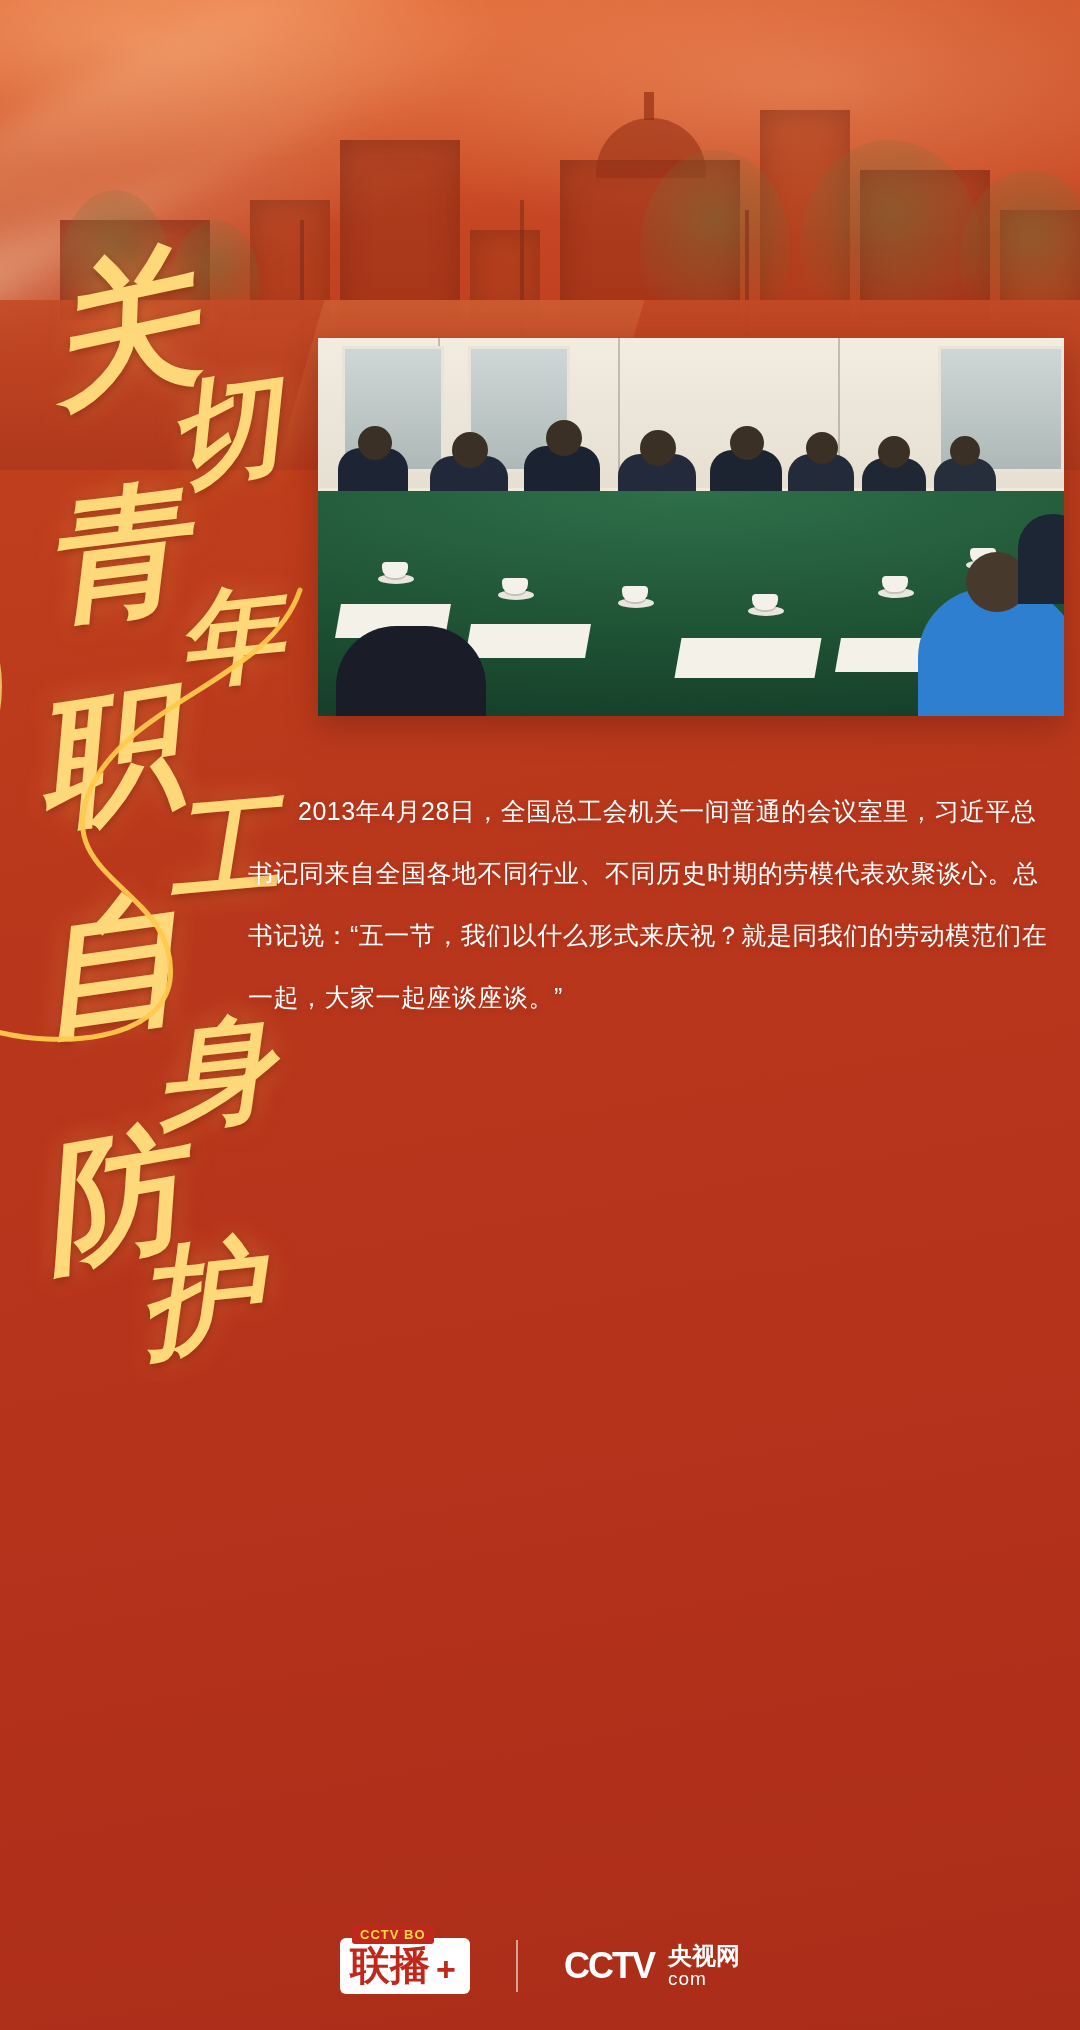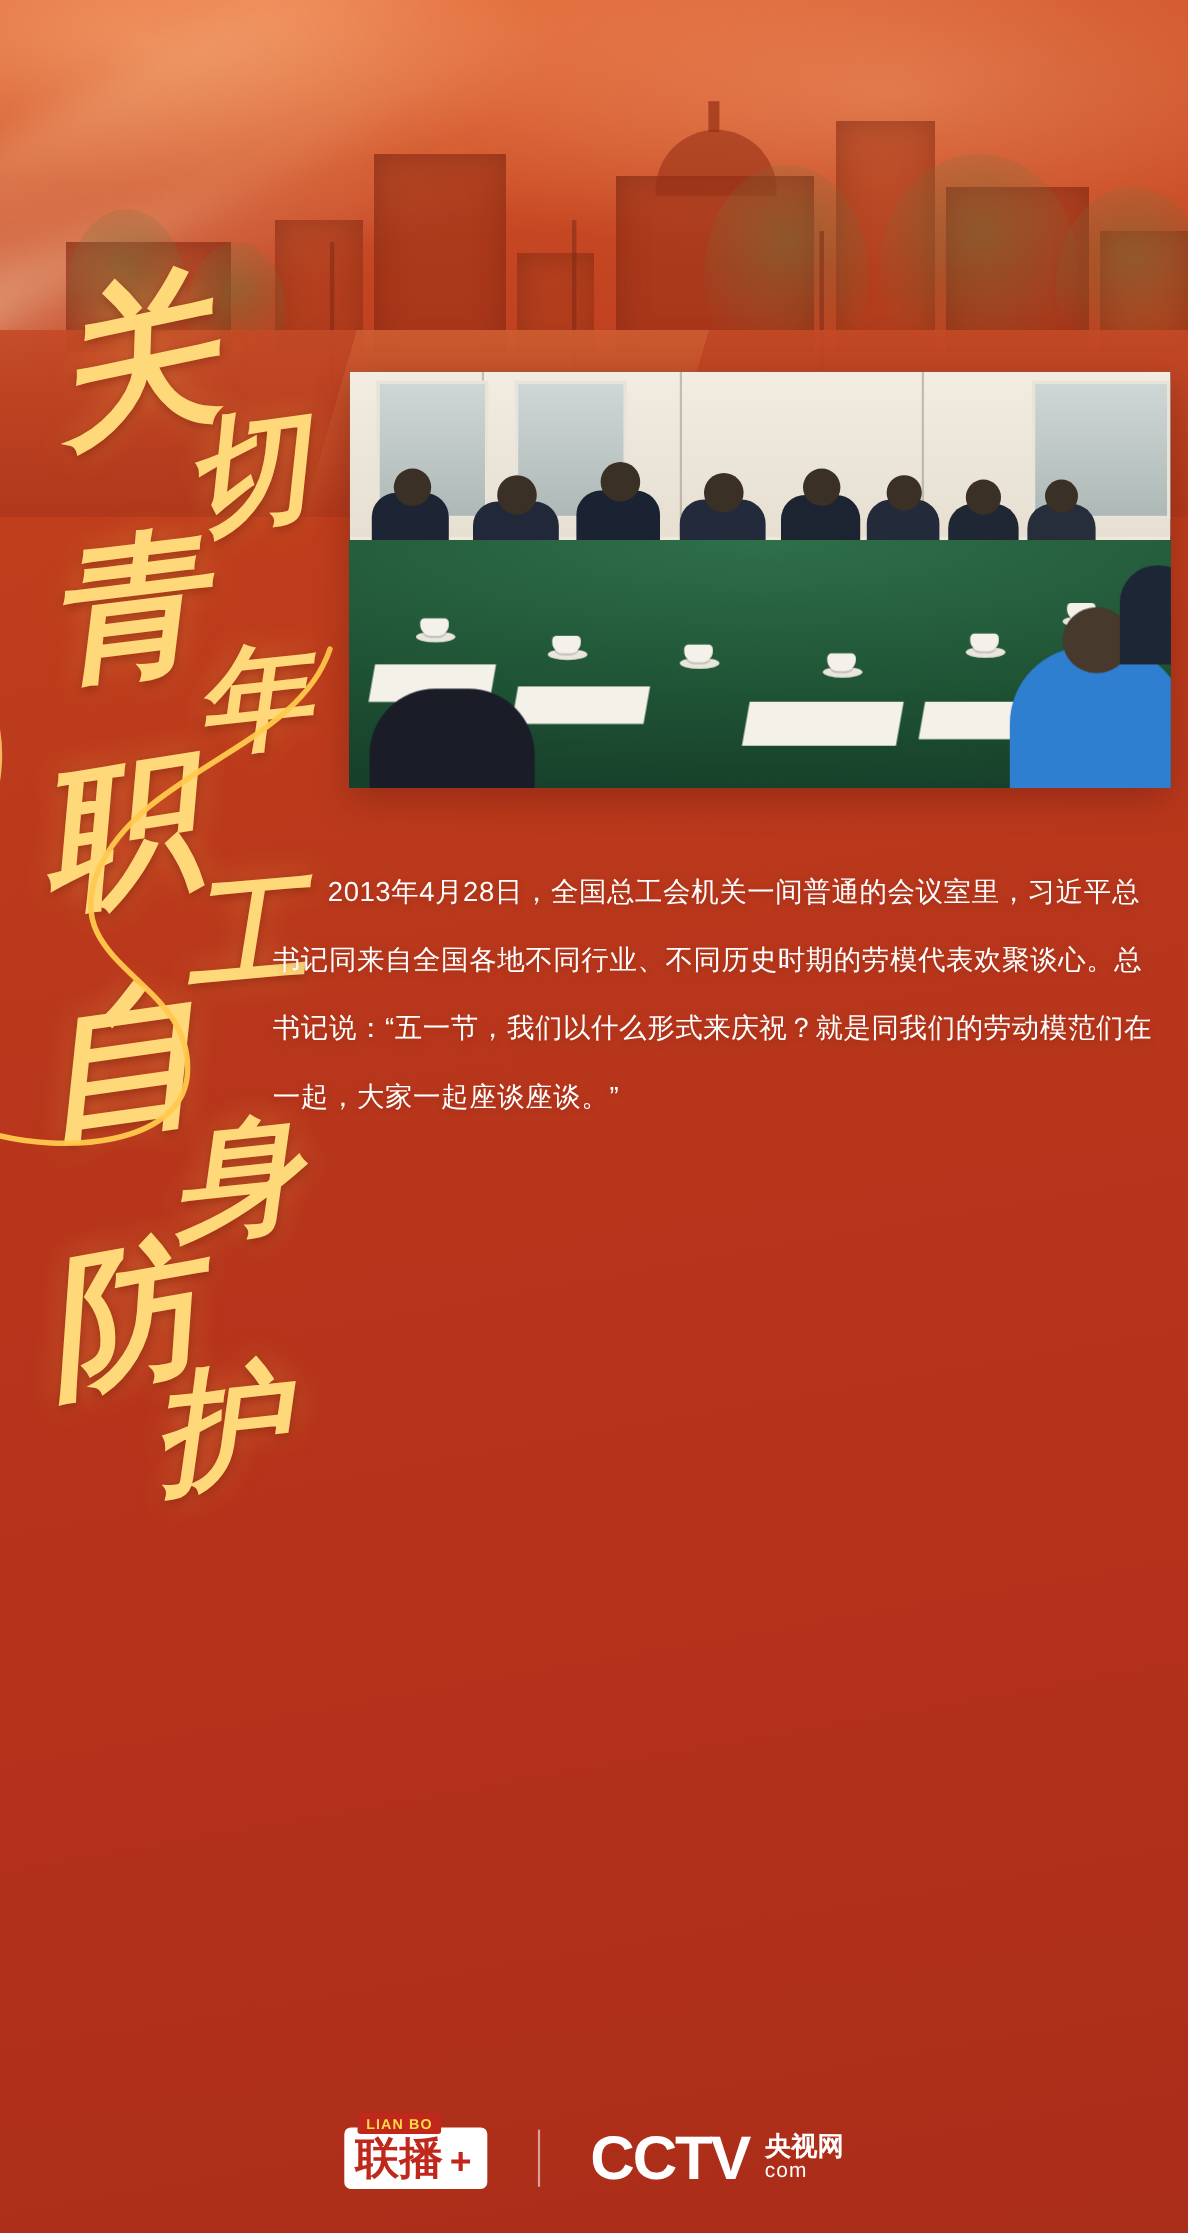--- a/index.html
+++ b/index.html
@@ -358,7 +358,7 @@
 
   <div class="footer">
     <div class="lianbo">
-      <span class="lb-top">LIAN BO</span>
+      <span class="lb-top">CCTV BO</span>
       <span class="lb-main">联播</span>
       <span class="lb-plus">+</span>
     </div>

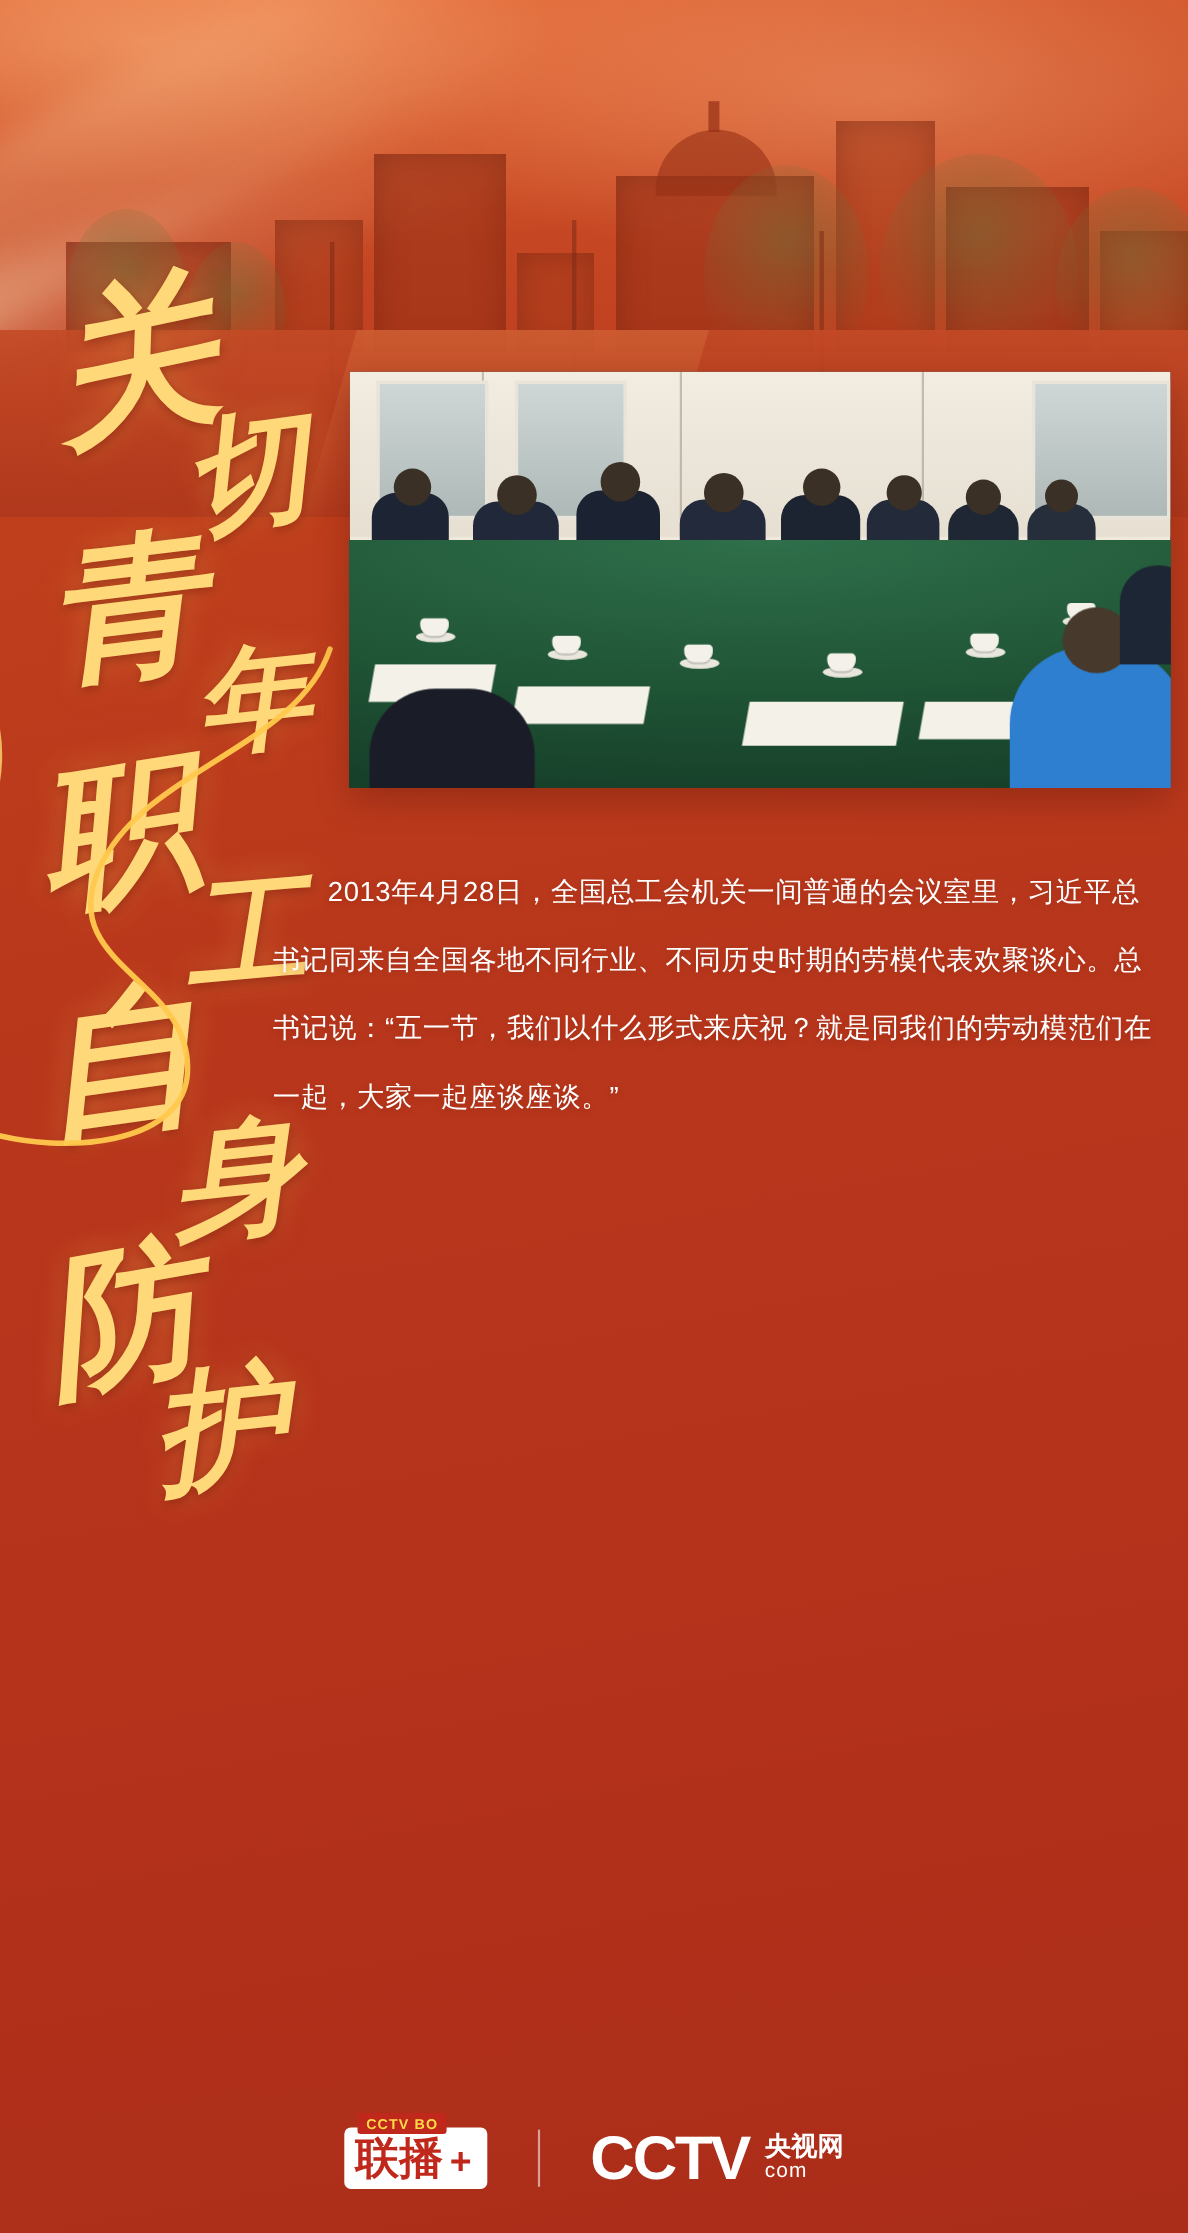--- a/index.html
+++ b/index.html
@@ -224,7 +224,7 @@
     color: #ffffff;
   }
   .cctv .cctv-mark {
-    font-size: 56px;
+    font-size: 36px;
     font-weight: bold;
     letter-spacing: -2px;
     font-family: "Liberation Sans", "DejaVu Sans", sans-serif;

